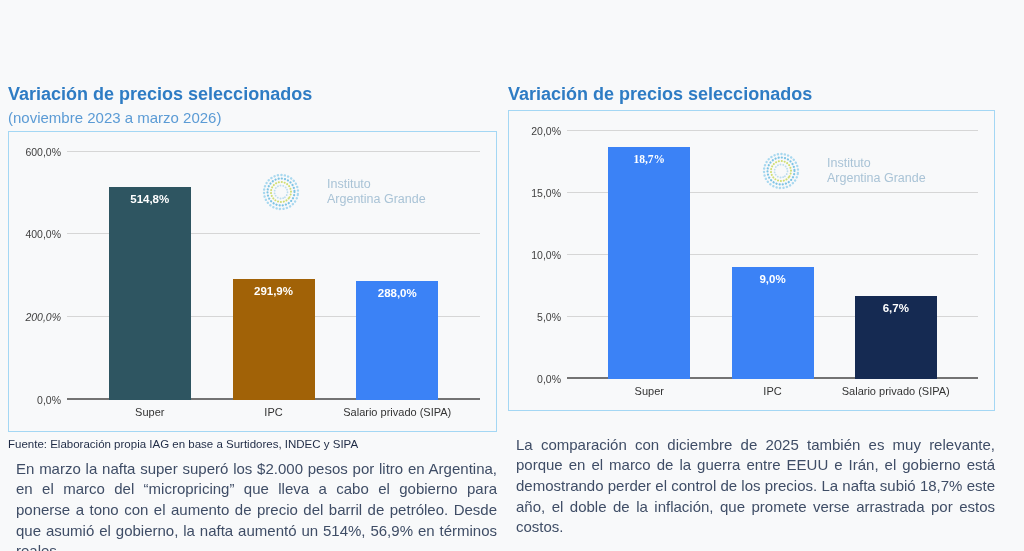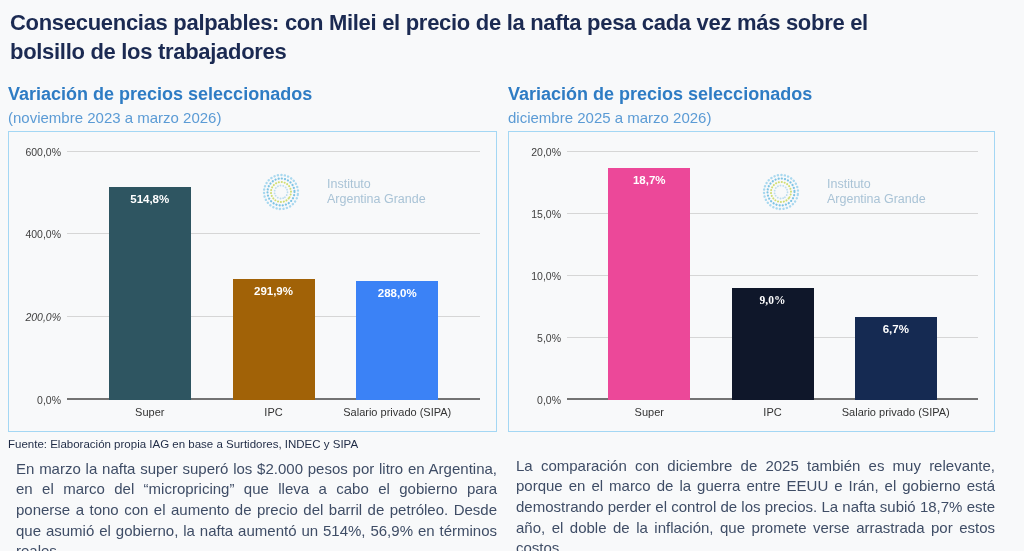--- a/index.html
+++ b/index.html
@@ -97,7 +97,6 @@
 
 <div class="page">
 
-  <h1 class="page-title">Consecuencias palpables: con Milei el precio de la nafta pesa cada vez más sobre el bolsillo de los trabajadores</h1>
 
   <div class="col col-left">
     <div class="chart-title">Variación de precios seleccionados</div>

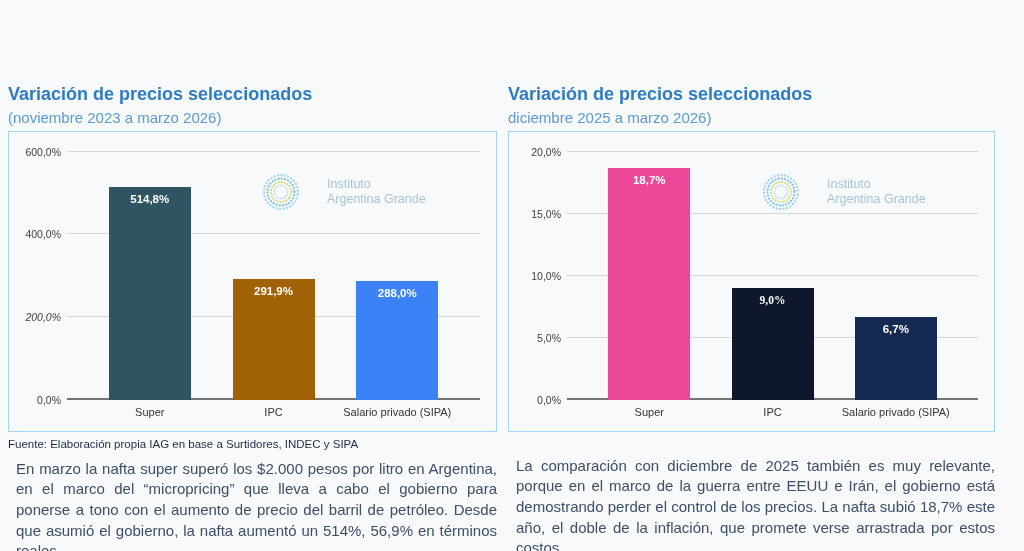--- a/index.html
+++ b/index.html
@@ -157,7 +157,6 @@
 
   <div class="col col-right">
     <div class="chart-title">Variación de precios seleccionados</div>
-    <div class="chart-subtitle">diciembre 2025 a marzo 2026)</div>
 
     <div class="chart-box">
       <div class="plot">

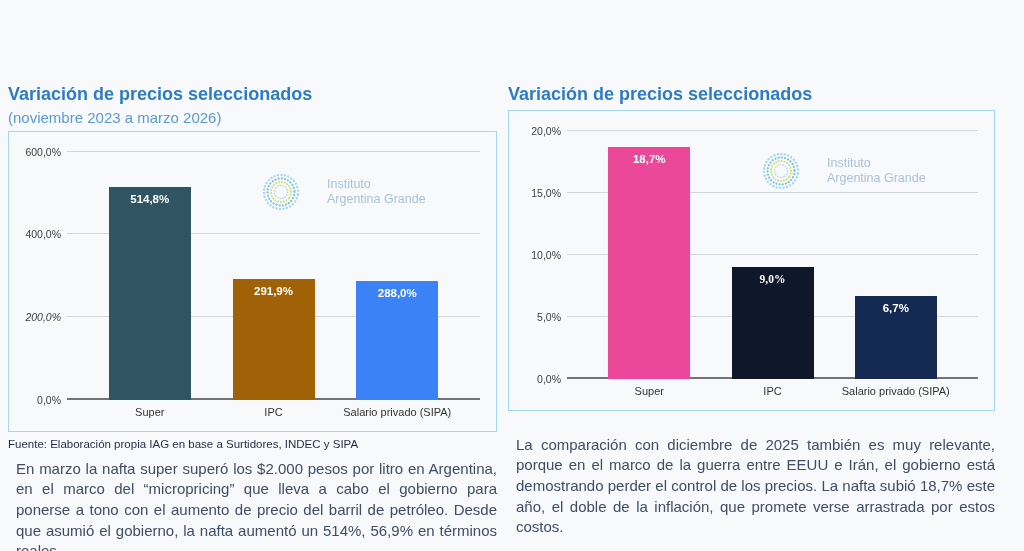--- a/index.html
+++ b/index.html
@@ -171,7 +171,7 @@
           <div class="gridline" style="bottom: 100%;"></div>
           <div class="ytick" style="bottom: calc(100% - 6px);">20,0%</div>
           <div class="bars">
-            <div class="bar" style="height: 93.5%; background: #ec4899;">
+            <div class="bar" style="height: 93.5%; background: #3b82f6; font-family: Liberation Serif, serif;">
               <div class="bar-value">18,7%</div>
             </div>
             <div class="bar" style="height: 45%; background: #0f172a; font-family: Liberation Serif, serif;">

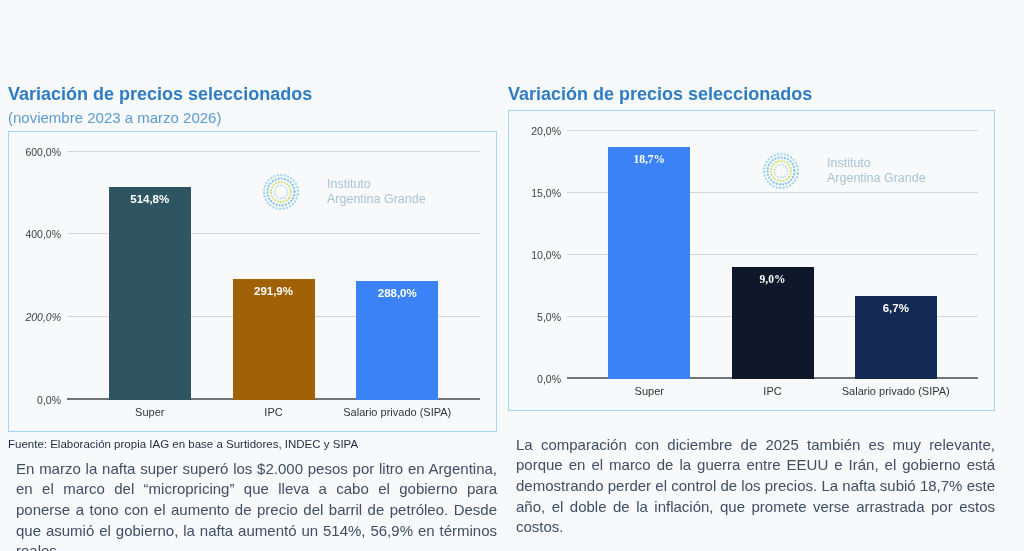--- a/index.html
+++ b/index.html
@@ -174,7 +174,7 @@
             <div class="bar" style="height: 93.5%; background: #3b82f6; font-family: Liberation Serif, serif;">
               <div class="bar-value">18,7%</div>
             </div>
-            <div class="bar" style="height: 45%; background: #0f172a; font-family: Liberation Serif, serif;">
+            <div class="bar" style="height: 45%; background: #3b82f6;">
               <div class="bar-value">9,0%</div>
             </div>
             <div class="bar" style="height: 33.5%; background: rgb(21, 42, 82); margin-top: 13px;">

